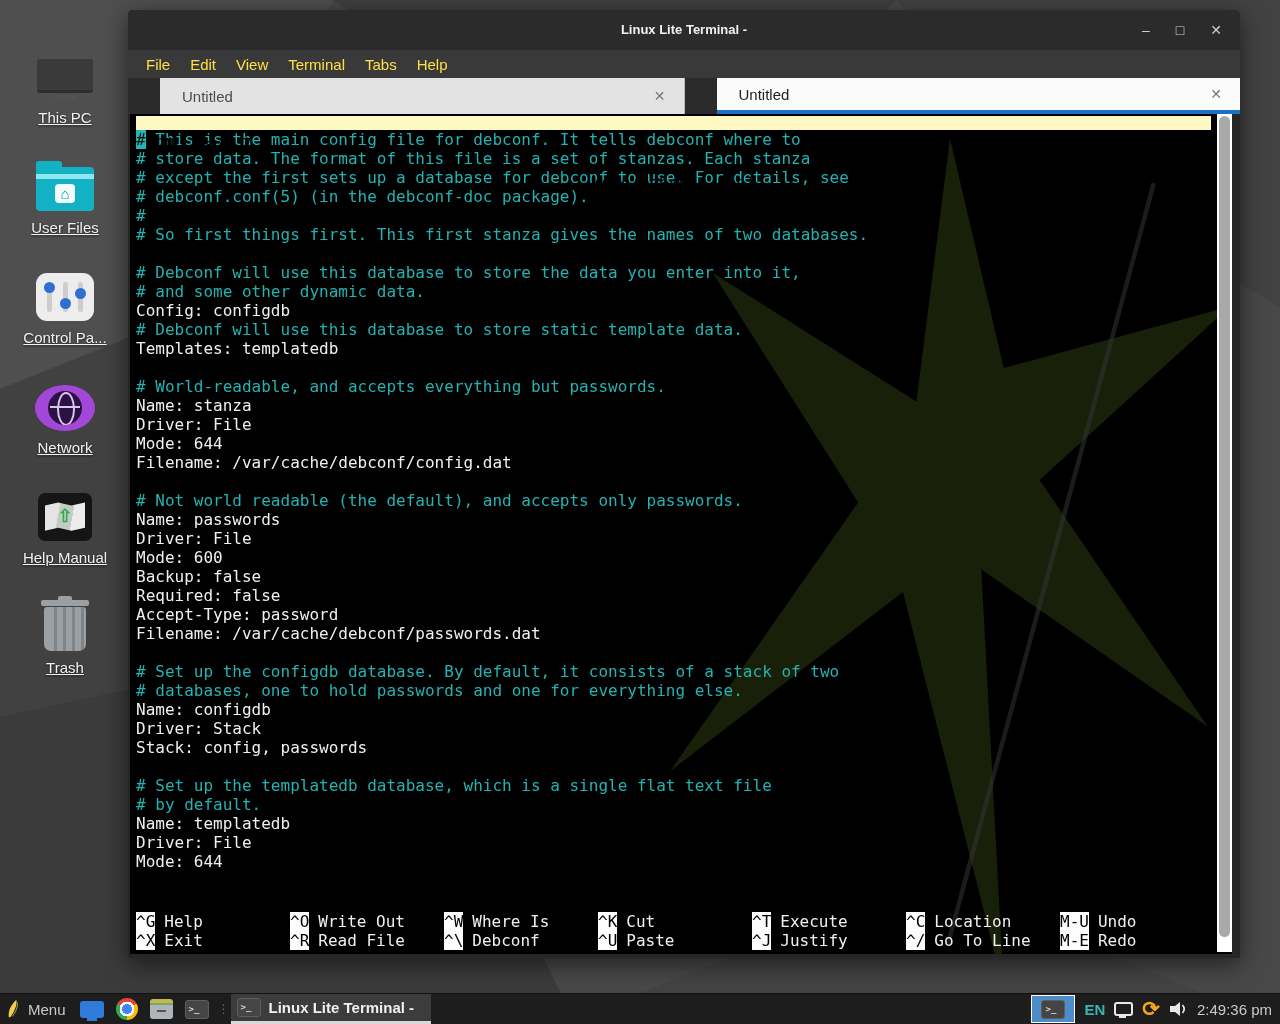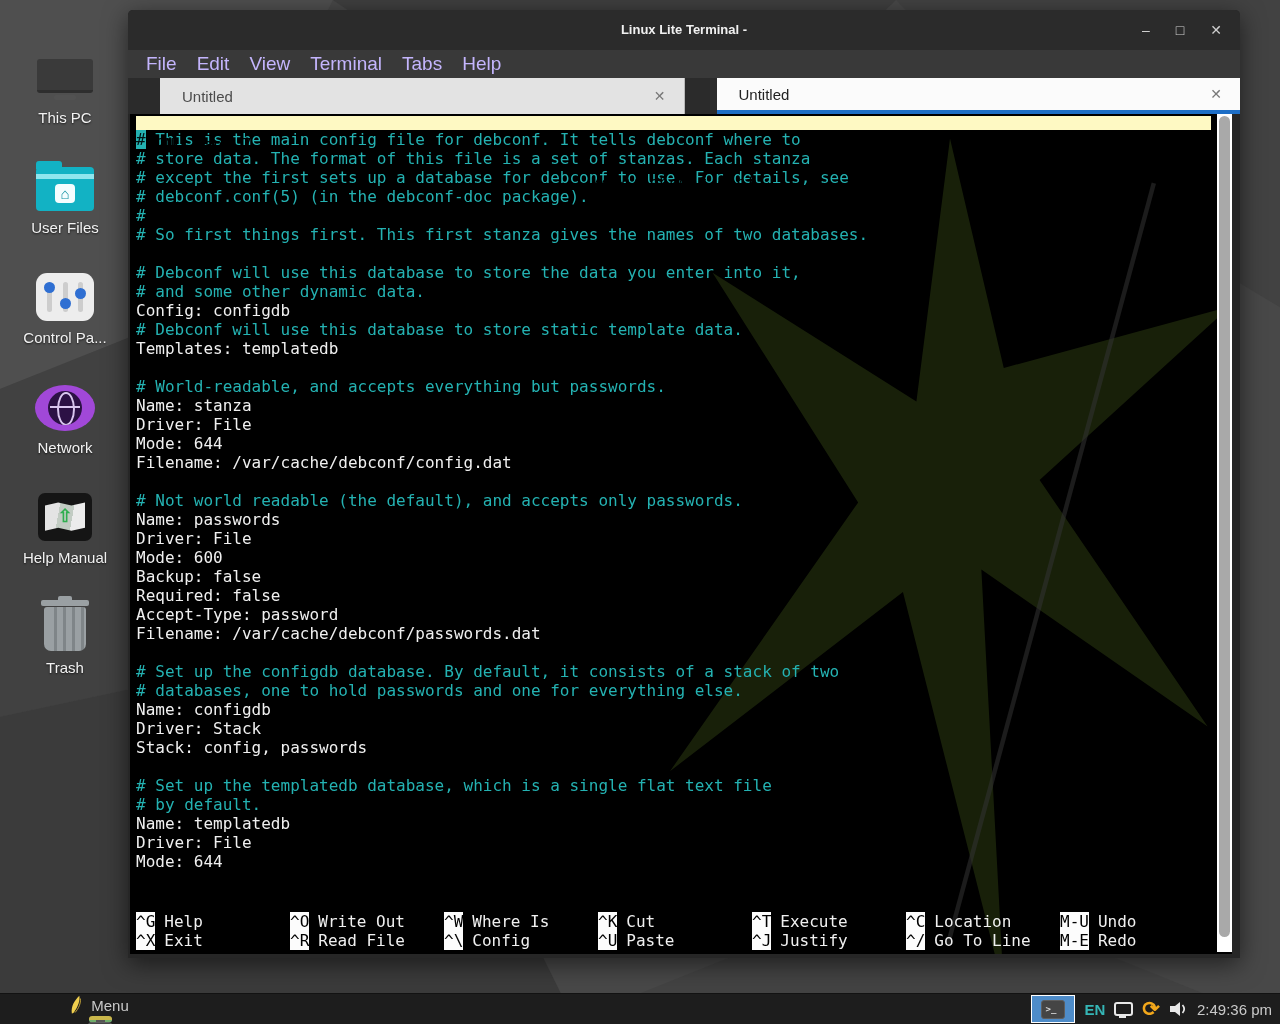--- a/index.html
+++ b/index.html
@@ -63,7 +63,7 @@
   .wbtn { color:#cfcfcf; font-size:14px; line-height:14px; cursor:pointer; }
 
   .menubar { height:28px; background:#393939; display:flex; align-items:center; padding-left:8px; }
-  .mitem { color:#c4b5fd; font-size:19px; padding:0 10px; cursor:pointer; }
+  .mitem { color:#fde047; font-size:15px; padding:0 10px; cursor:pointer; }
 
   .tabbar { height:36px; display:flex; background:#2b2b2b; }
   .tab { flex:1 1 0; position:relative; display:flex; align-items:center; cursor:pointer;margin-left:32px; }

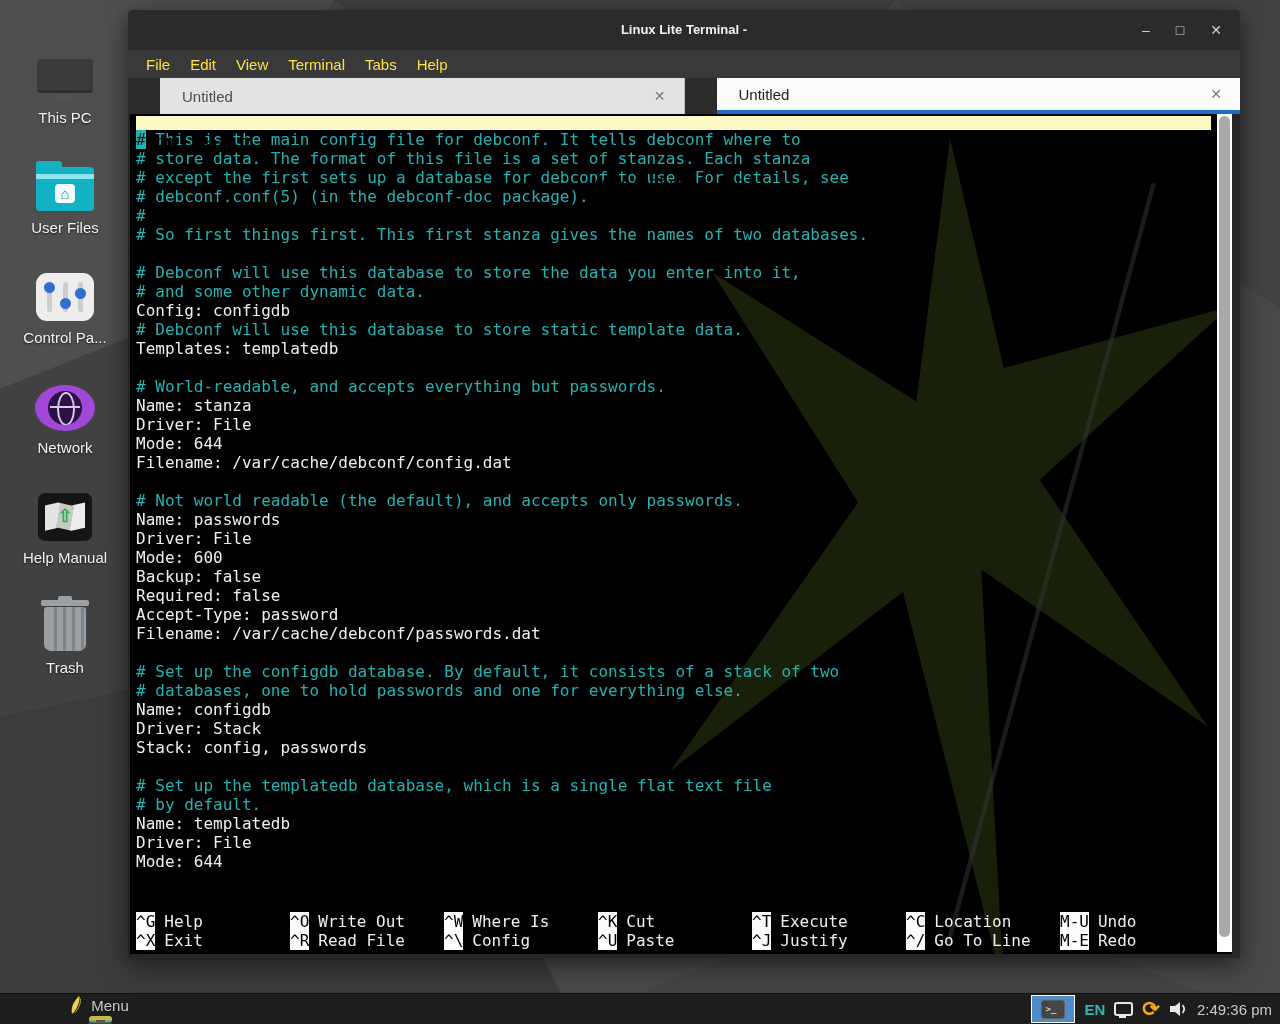--- a/index.html
+++ b/index.html
@@ -19,7 +19,7 @@
   
   .dicons { position:absolute; left:0; top:16px; width:130px; display:flex; flex-direction:column; }
   .dicon { height:110px; display:flex; flex-direction:column; align-items:center; justify-content:flex-end; cursor:default; }
-  .dicon .dlabel { color:#f2f2f2; font-size:15px; margin-top:8px; text-shadow:0 1px 2px rgba(0,0,0,.7); white-space:nowrap; }
+  .dicon .dlabel { color:#f2f2f2; font-size:15px; margin-top:8px; text-shadow:0 1px 2px rgba(0,0,0,.7); white-space:nowrap;text-decoration:underline; }
   .dart { position:relative; }
 
   .icon-pc { width:56px; height:42px; }

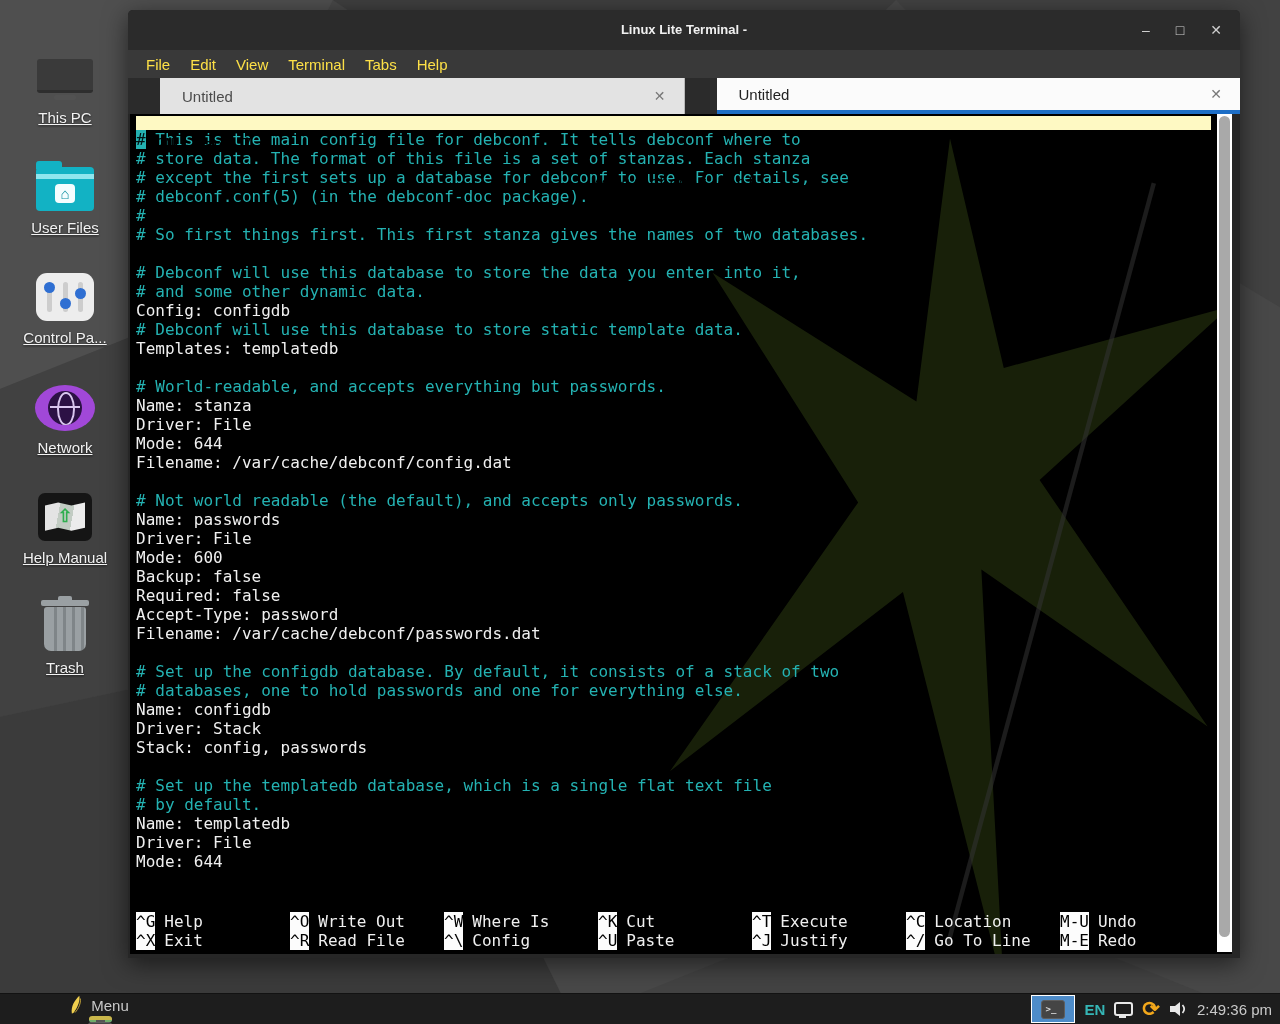--- a/index.html
+++ b/index.html
@@ -274,7 +274,7 @@
             <div class="srow">
               <span class="scell"><span class="skey">^X</span><span class="slbl">Exit</span></span>
               <span class="scell"><span class="skey">^R</span><span class="slbl">Read File</span></span>
-              <span class="scell"><span class="skey">^\</span><span class="slbl">Config</span></span>
+              <span class="scell"><span class="skey">^\</span><span class="slbl">Debconf</span></span>
               <span class="scell"><span class="skey">^U</span><span class="slbl">Paste</span></span>
               <span class="scell"><span class="skey">^J</span><span class="slbl">Justify</span></span>
               <span class="scell"><span class="skey">^/</span><span class="slbl">Go To Line</span></span>

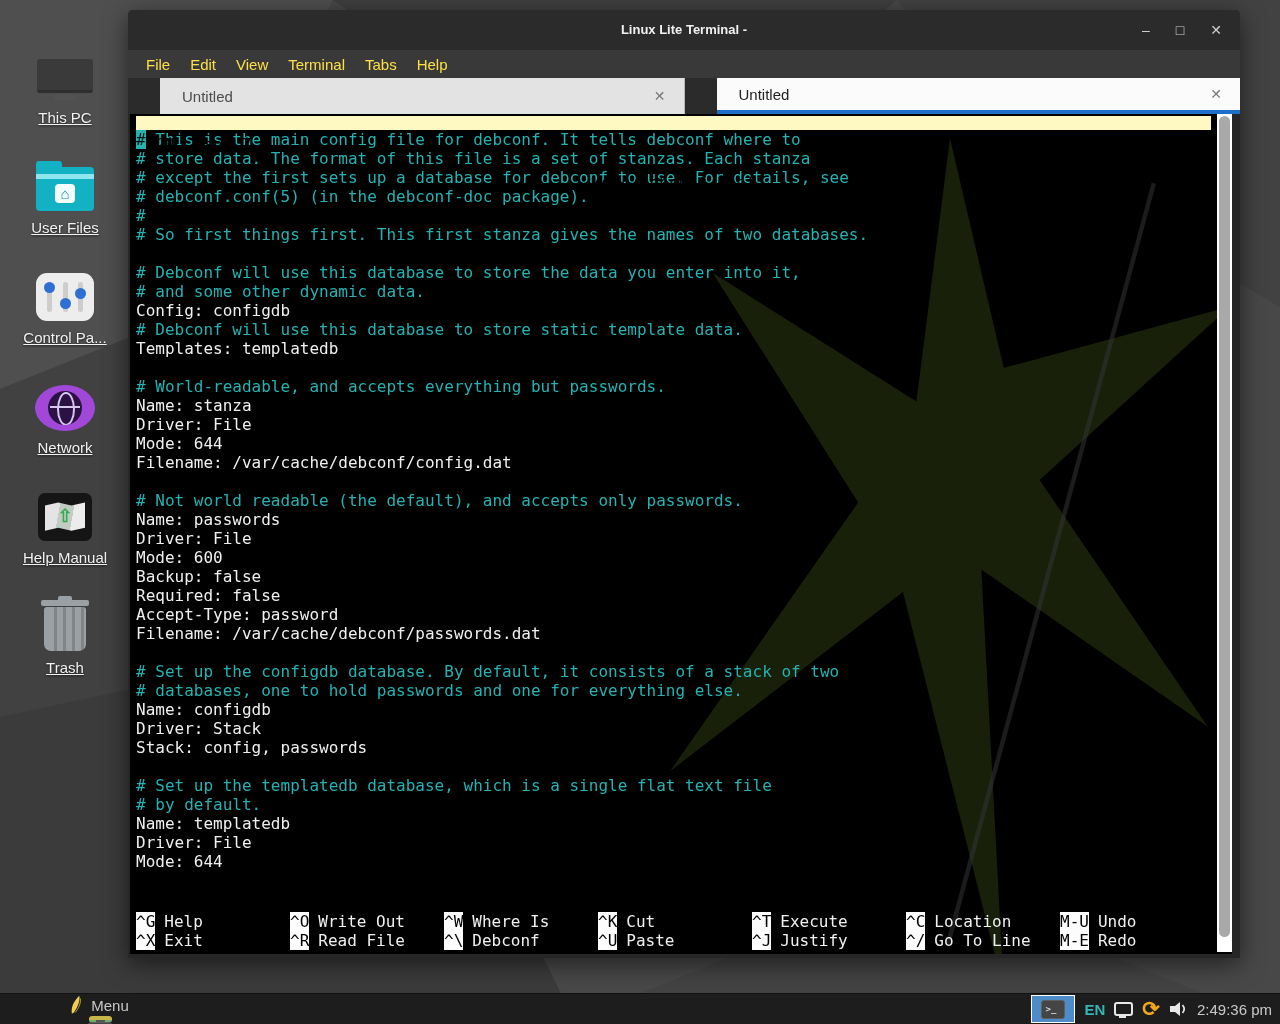--- a/index.html
+++ b/index.html
@@ -98,7 +98,7 @@
   
   .taskbar { position:absolute; left:0; bottom:0; width:1280px; height:31px; background:#1d1d1d;
              border-top:1px solid #121212; display:flex; align-items:center; }
-  .tb-left { display:flex; align-items:center; height:100%;flex-direction:column; }
+  .tb-left { display:flex; align-items:center; height:100%; }
   .menu-btn { display:flex; align-items:center; gap:7px; padding:0 8px 0 6px; height:100%; cursor:pointer; }
   .menu-label { color:#c9c9c9; font-size:15px; }
   .tb-ic { margin:0 6px; cursor:pointer; position:relative; }

